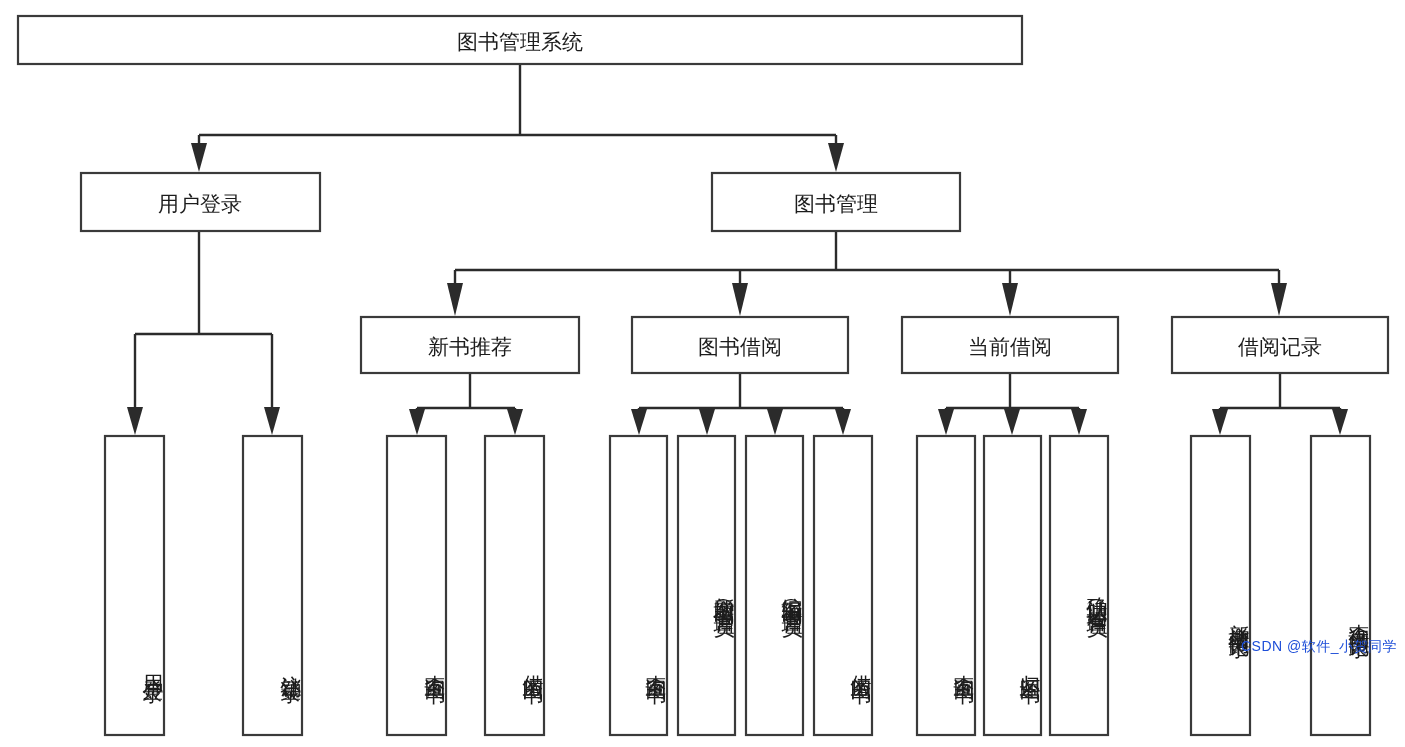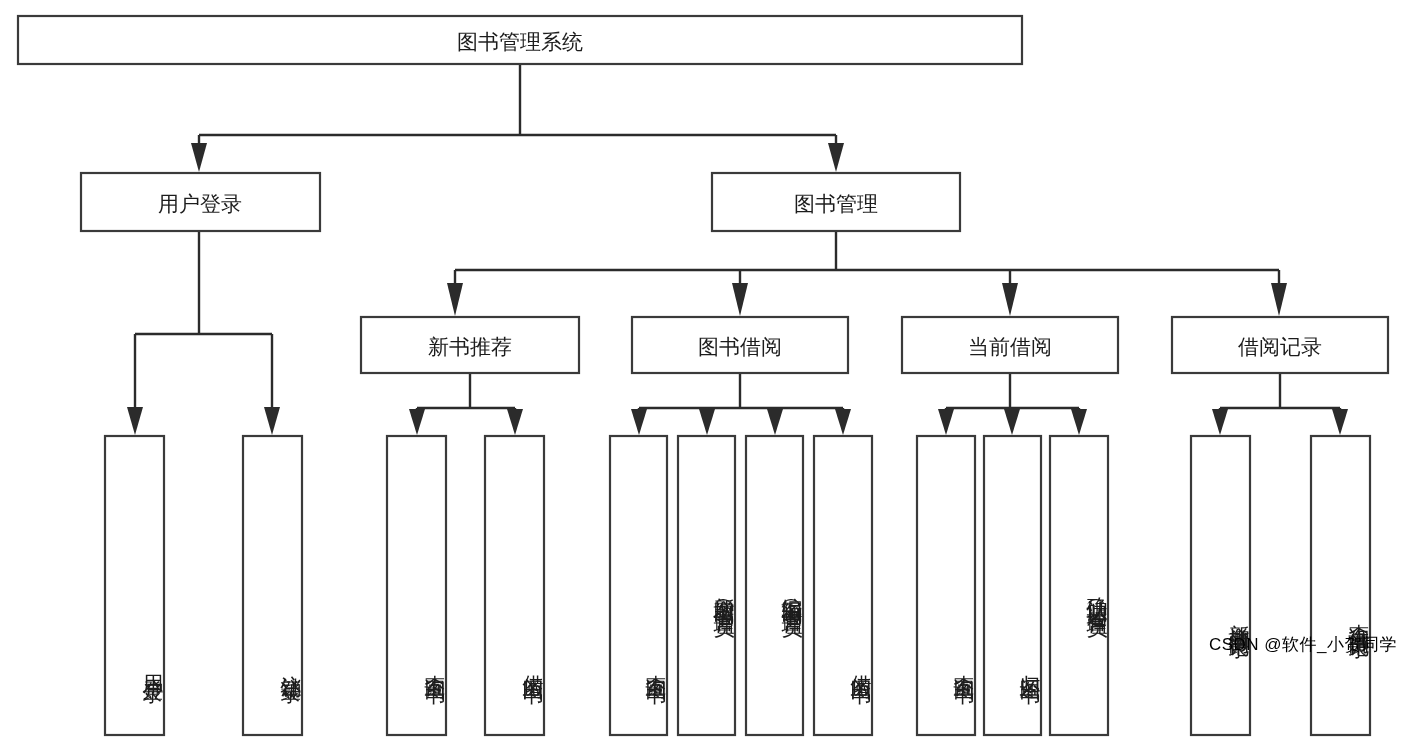--- a/index.html
+++ b/index.html
@@ -68,8 +68,8 @@
     right: 8px;
     bottom: 4px;
     font-family: "Liberation Sans", "DejaVu Sans", sans-serif;
-    font-size: 17px;
-    color: #000000;
+    font-size: 14px;
+    color: #1d4ed8;
     letter-spacing: 0.5px;
     white-space: nowrap;
   }

